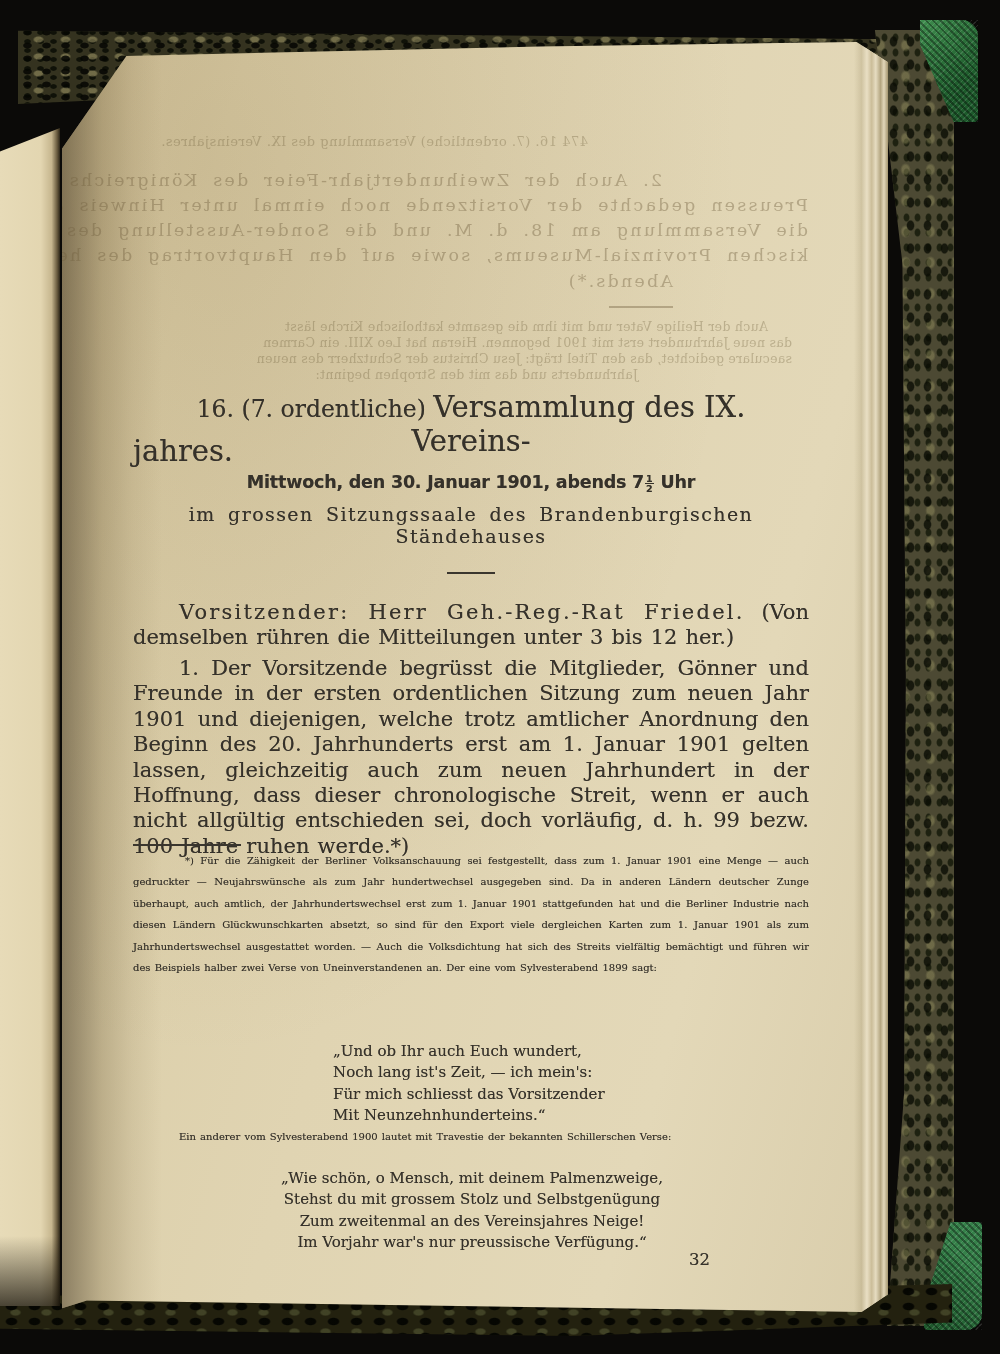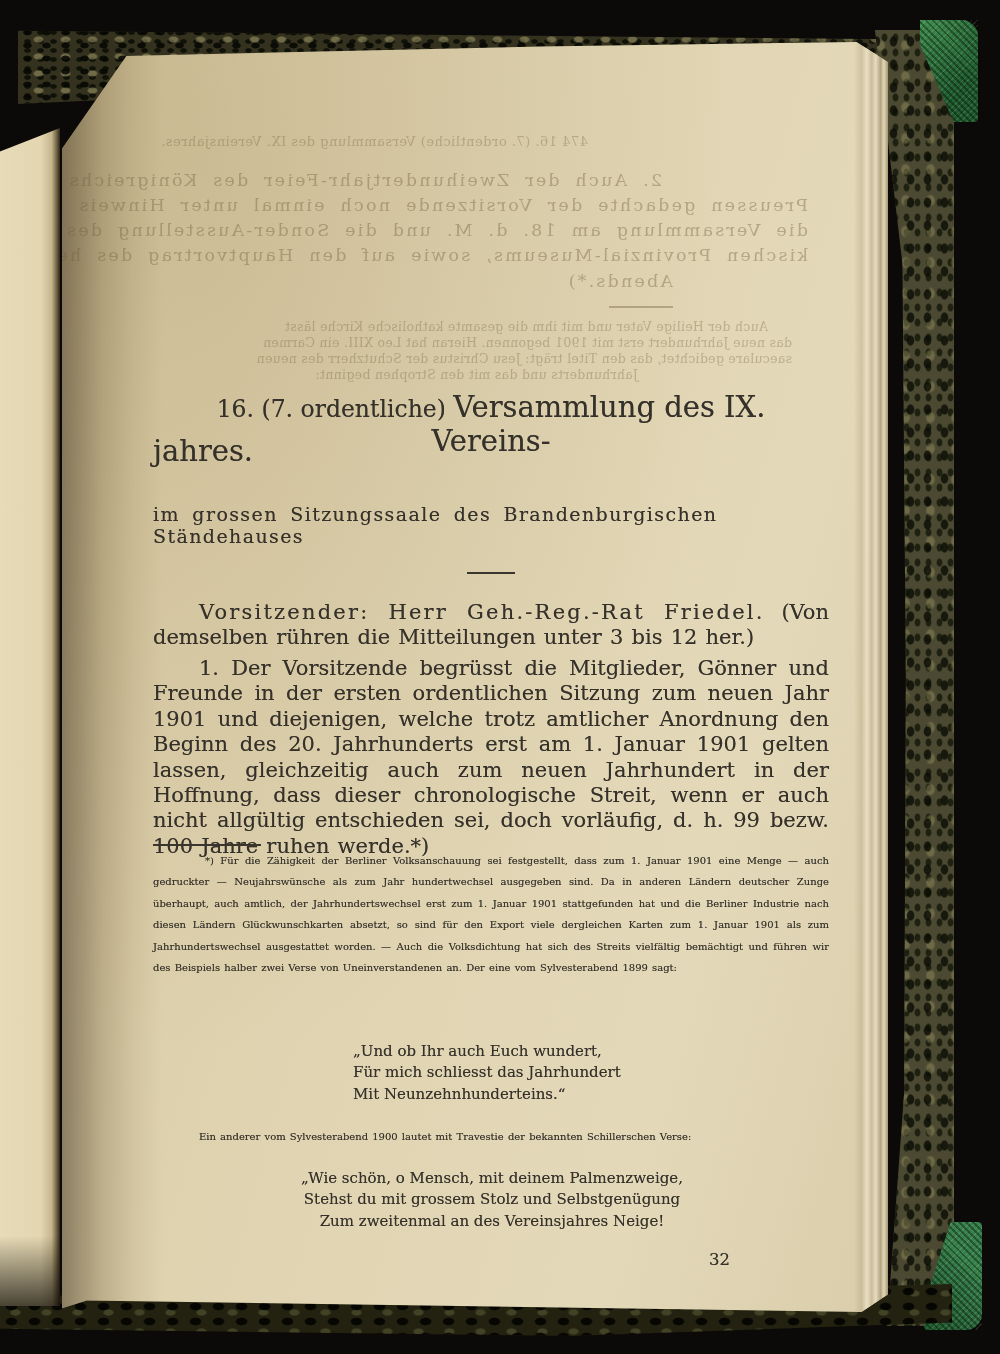--- a/index.html
+++ b/index.html
@@ -84,7 +84,7 @@
   
   .content{position:absolute;left:71px;top:0;width:676px;height:100%;
     color:#35312a;text-shadow:0 0 .4px rgba(53,49,42,.55);}
-  .content>div{position:absolute;margin-left:20px;}
+  .content>div{position:absolute;}
   .title-line1{top:348px;width:100%;text-align:center;font-size:23.5px;}
   .title-line1 .t-large{font-size:29px;}
   .title-line2{top:392px;width:100%;text-align:left;font-size:29px;}

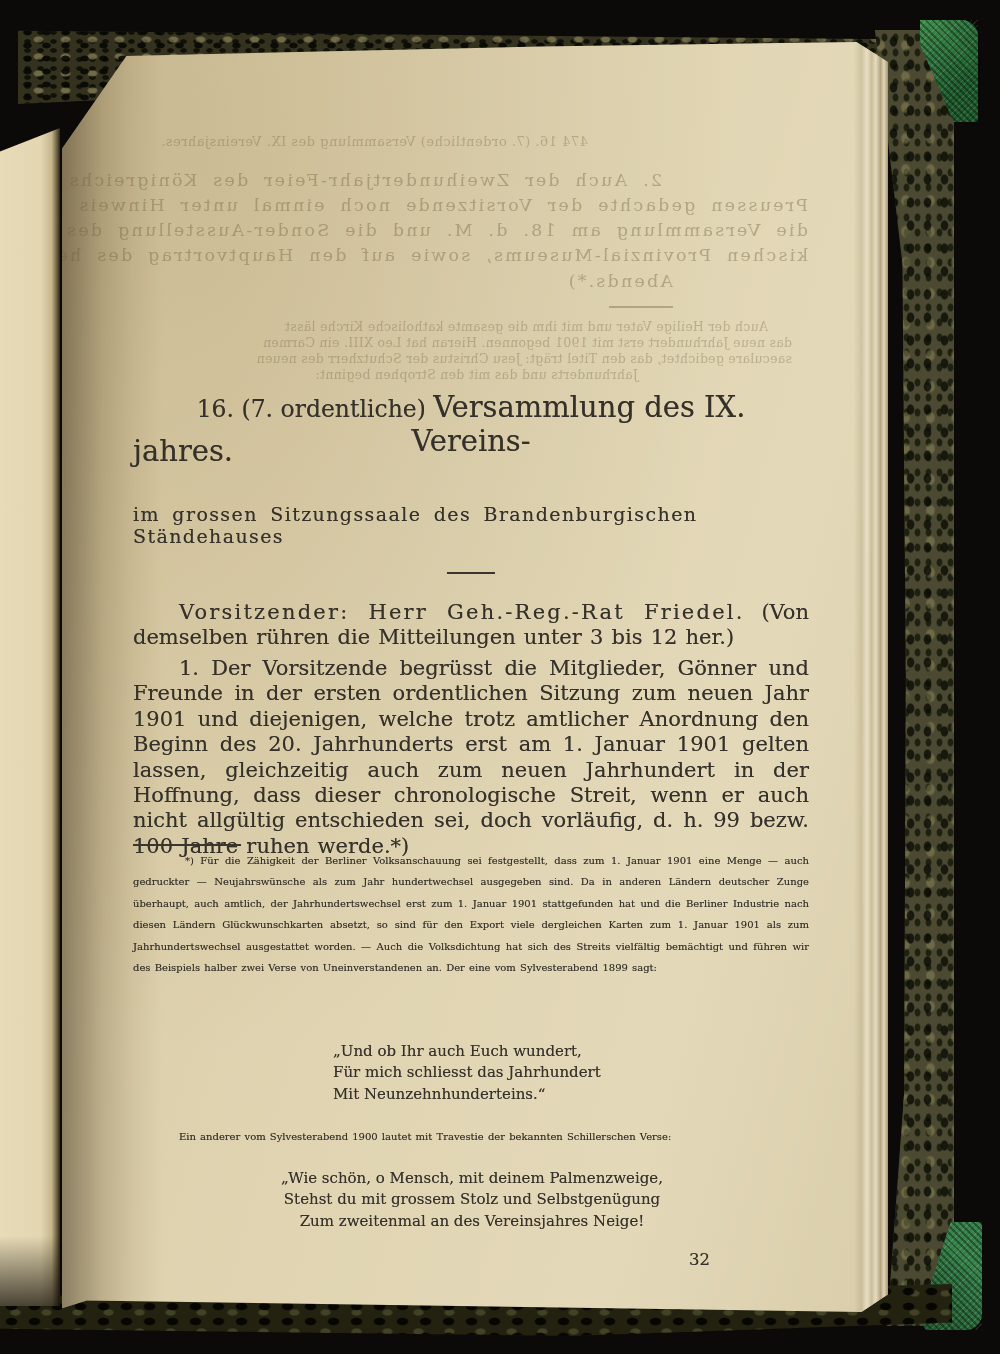--- a/index.html
+++ b/index.html
@@ -147,6 +147,9 @@
       </div>
       <div class="title-line2">jahres.</div>
 
+      <div class="date-line">
+        <span>Mittwoch, den 30. Januar 1901, abends 7</span><span class="frac"><span class="num">1</span><span class="den">2</span></span><span> Uhr</span>
+      </div>
 
       <div class="loc-line1">im grossen Sitzungssaale des Brandenburgischen Ständehauses</div>
 

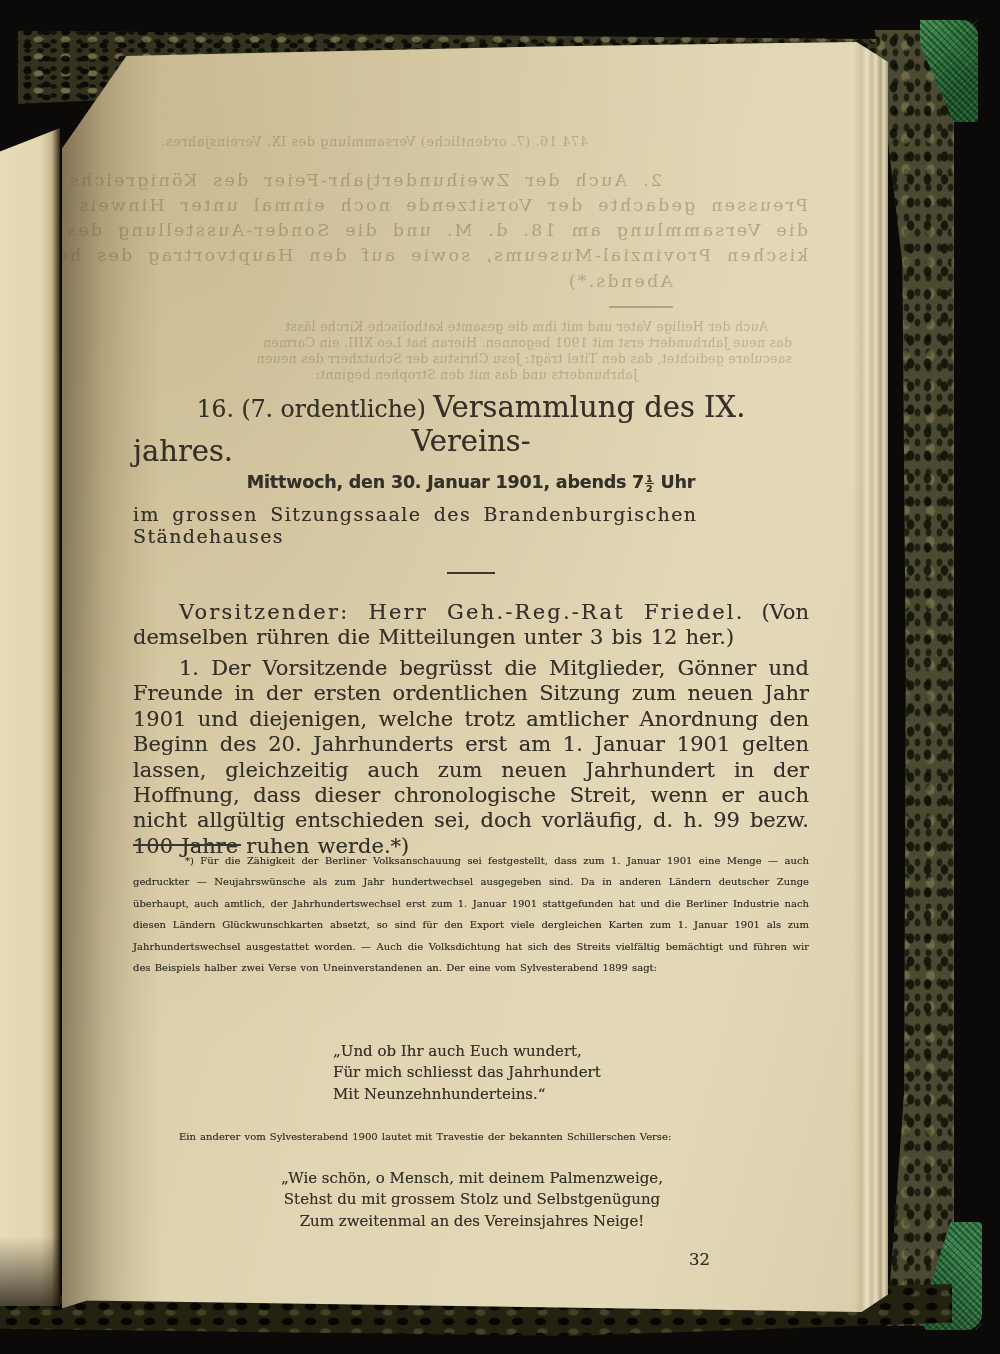--- a/index.html
+++ b/index.html
@@ -93,7 +93,7 @@
   .frac{display:inline-block;vertical-align:-4px;line-height:1;text-align:center;margin:0 1px;}
   .frac .num{display:block;font-size:9.5px;border-bottom:1.3px solid #35312a;padding:0 1px;}
   .frac .den{display:block;font-size:9.5px;}
-  .loc-line1{top:461px;width:100%;text-align:left;font-size:19px;letter-spacing:1.4px;word-spacing:5px;}
+  .loc-line1{top:461px;width:100%;text-align:center;font-size:19px;letter-spacing:1.4px;word-spacing:5px;}
   .loc-line2{top:490px;width:100%;text-align:center;font-size:19px;letter-spacing:.6px;}
   .divider{top:530px;left:50%;width:48px;height:2px;background:#3a362e;transform:translateX(-50%);}
   .para{font-size:21px;line-height:25.4px;text-align:justify;word-spacing:1.5px;}

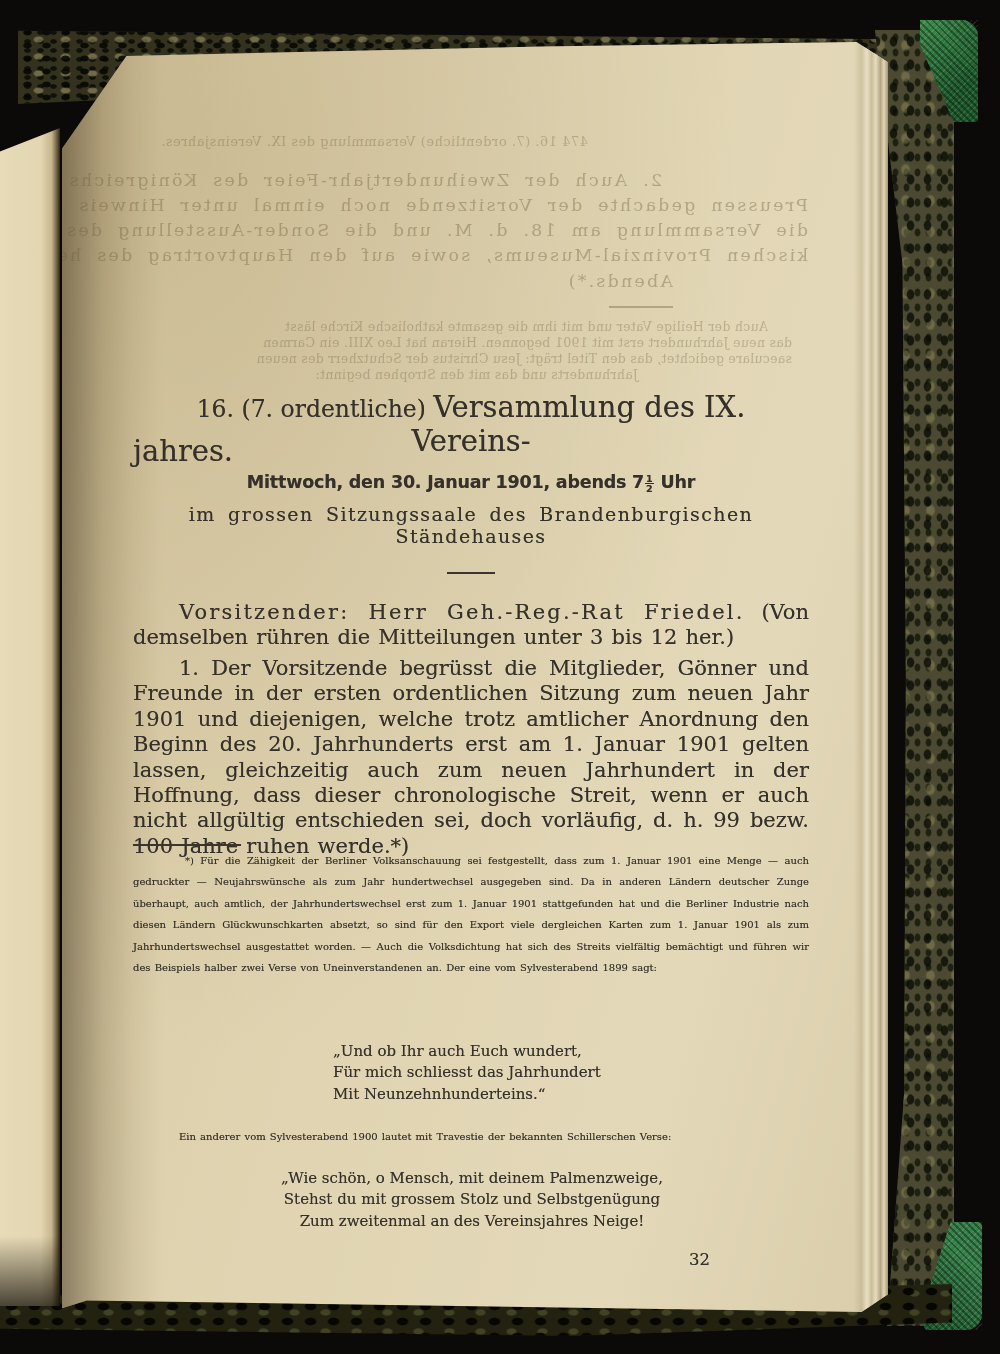--- a/index.html
+++ b/index.html
@@ -167,6 +167,7 @@
 
       <div class="verse verse1">
         <div>„Und ob Ihr auch Euch wundert,</div>
+        <div>Noch lang ist's Zeit, — ich mein's:</div>
         <div>Für mich schliesst das Jahrhundert</div>
         <div>Mit Neunzehnhunderteins.“</div>
       </div>

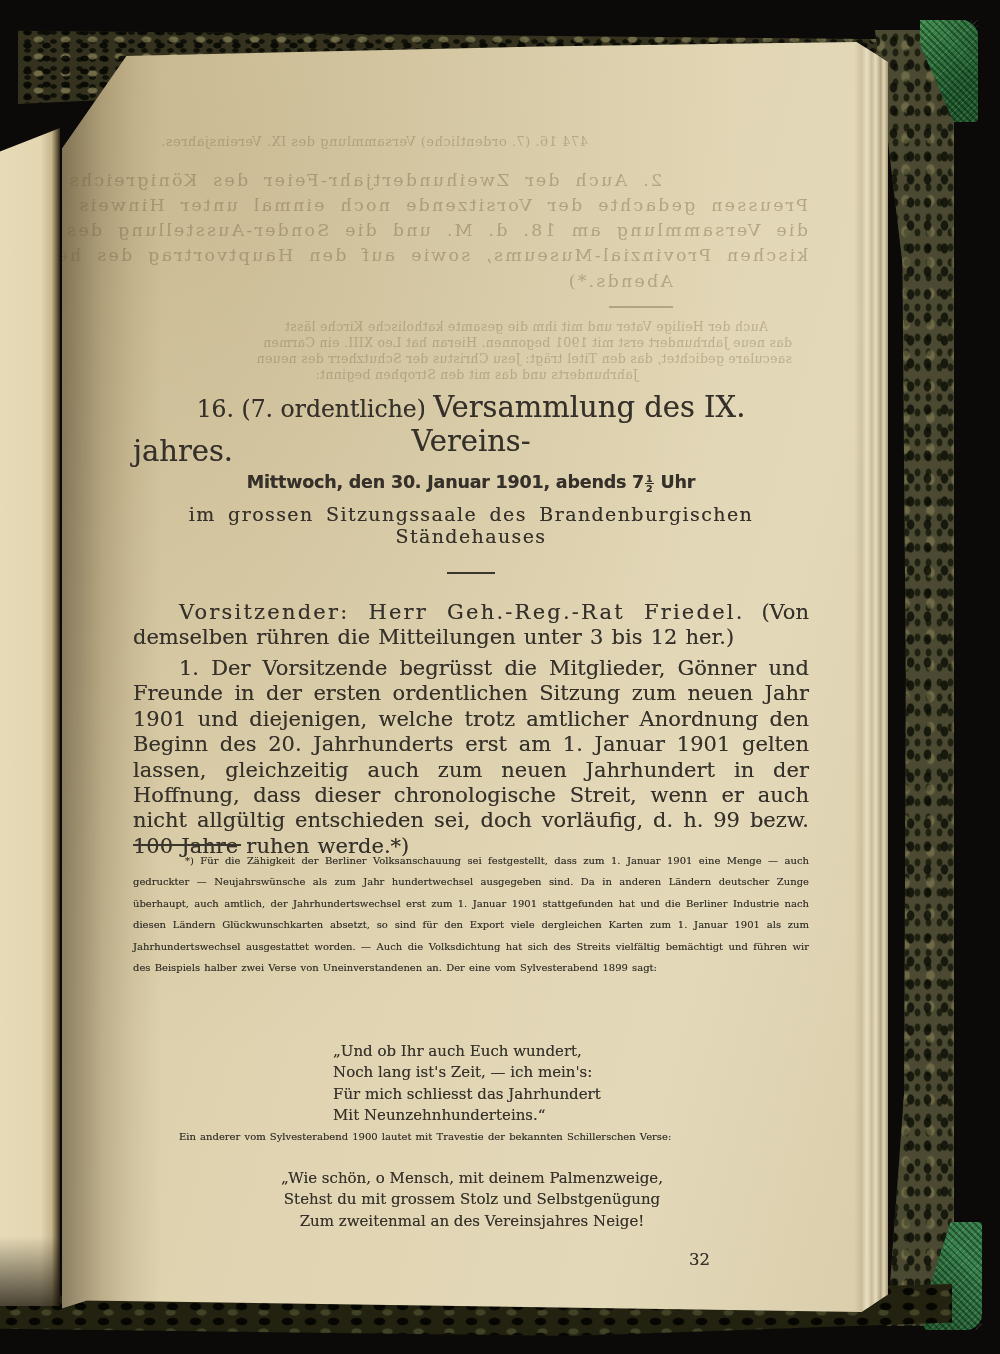--- a/index.html
+++ b/index.html
@@ -168,7 +168,7 @@
       <div class="verse verse1">
         <div>„Und ob Ihr auch Euch wundert,</div>
         <div>Noch lang ist's Zeit, — ich mein's:</div>
-        <div>Für mich schliesst das Jahrhundert</div>
+        <div>Für mich schliesst das Vorsitzender</div>
         <div>Mit Neunzehnhunderteins.“</div>
       </div>
 

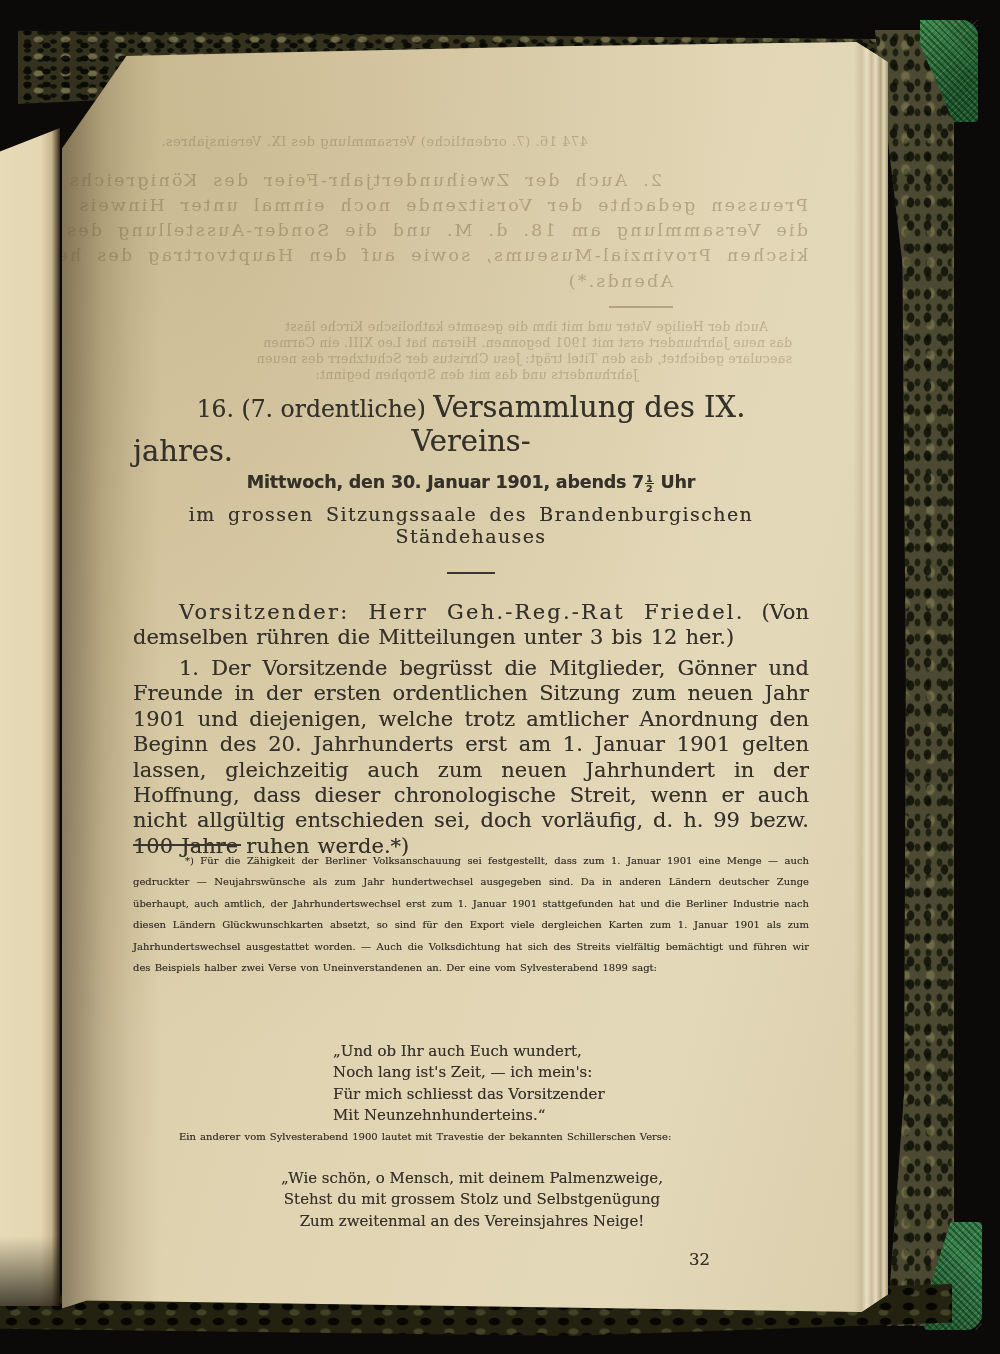--- a/index.html
+++ b/index.html
@@ -178,6 +178,7 @@
         <div>„Wie schön, o Mensch, mit deinem Palmenzweige,</div>
         <div>Stehst du mit grossem Stolz und Selbstgenügung</div>
         <div>Zum zweitenmal an des Vereinsjahres Neige!</div>
+        <div>Im Vorjahr war's nur preussische Verfügung.“</div>
       </div>
 
       <div class="page-number">32</div>

